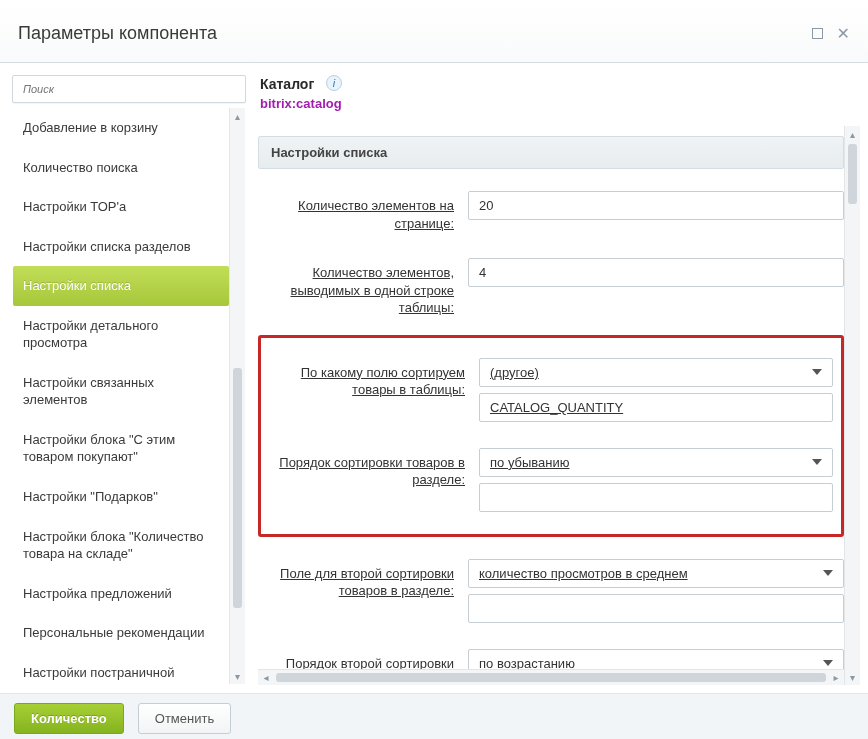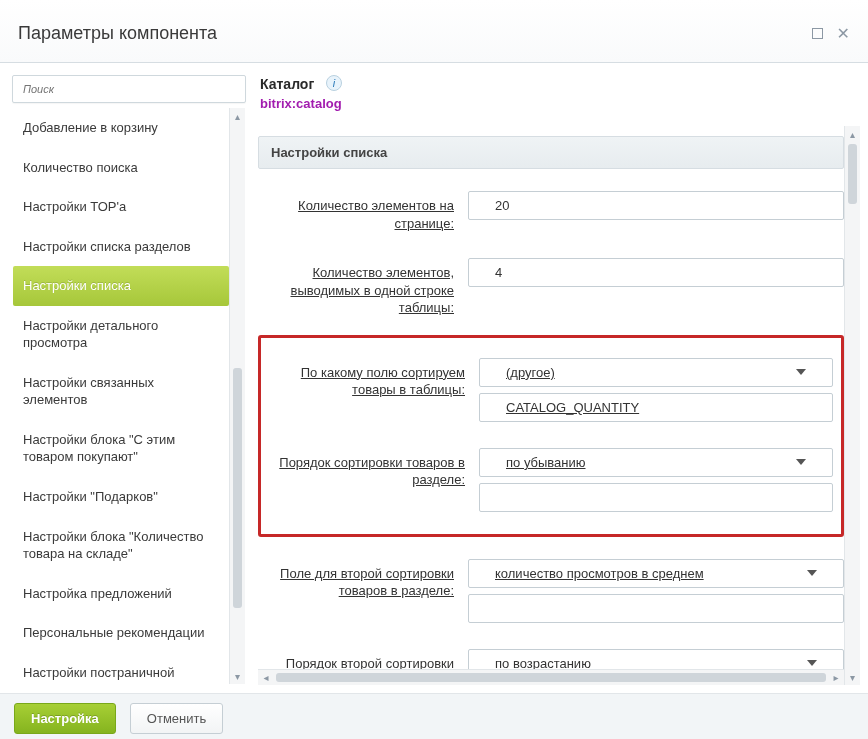--- a/index.html
+++ b/index.html
@@ -176,7 +176,7 @@
   .textinput, .selectlike {
     width: 100%;
     border: 1px solid #c5ced4;
-    padding: 6px 26px;
+    padding: 6px 10px;
     font-size: 13px;
     color: #333;
     border-radius: 2px;

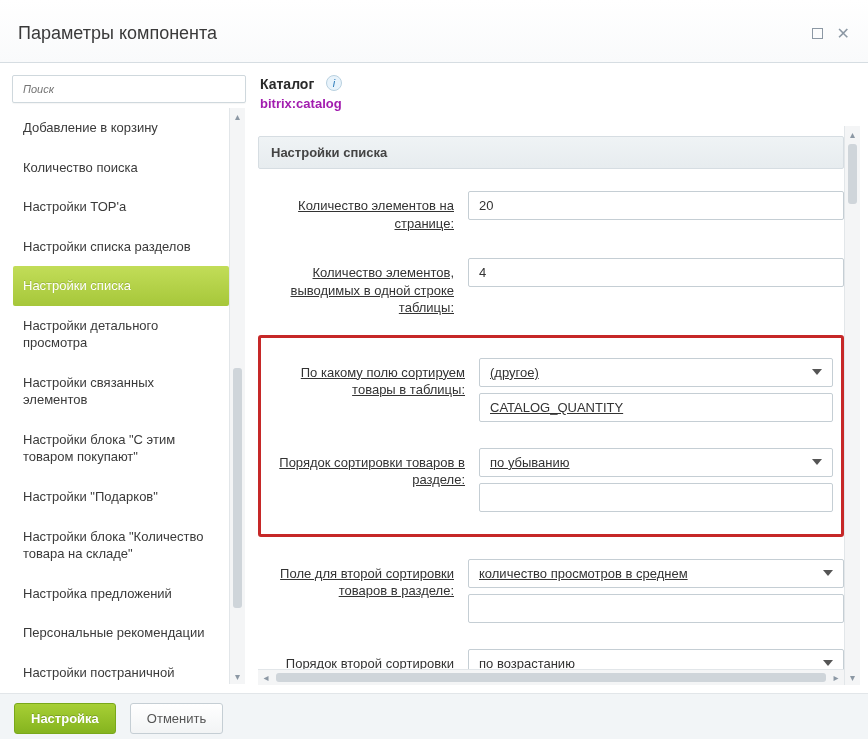--- a/index.html
+++ b/index.html
@@ -374,7 +374,7 @@
 </div>
 
 <div class="footer">
-  <div class="btn btn-primary">Настройка</div>
+  <div class="btn btn-primary">Количество</div>
   <div class="btn btn-default">Отменить</div>
 </div>
 

